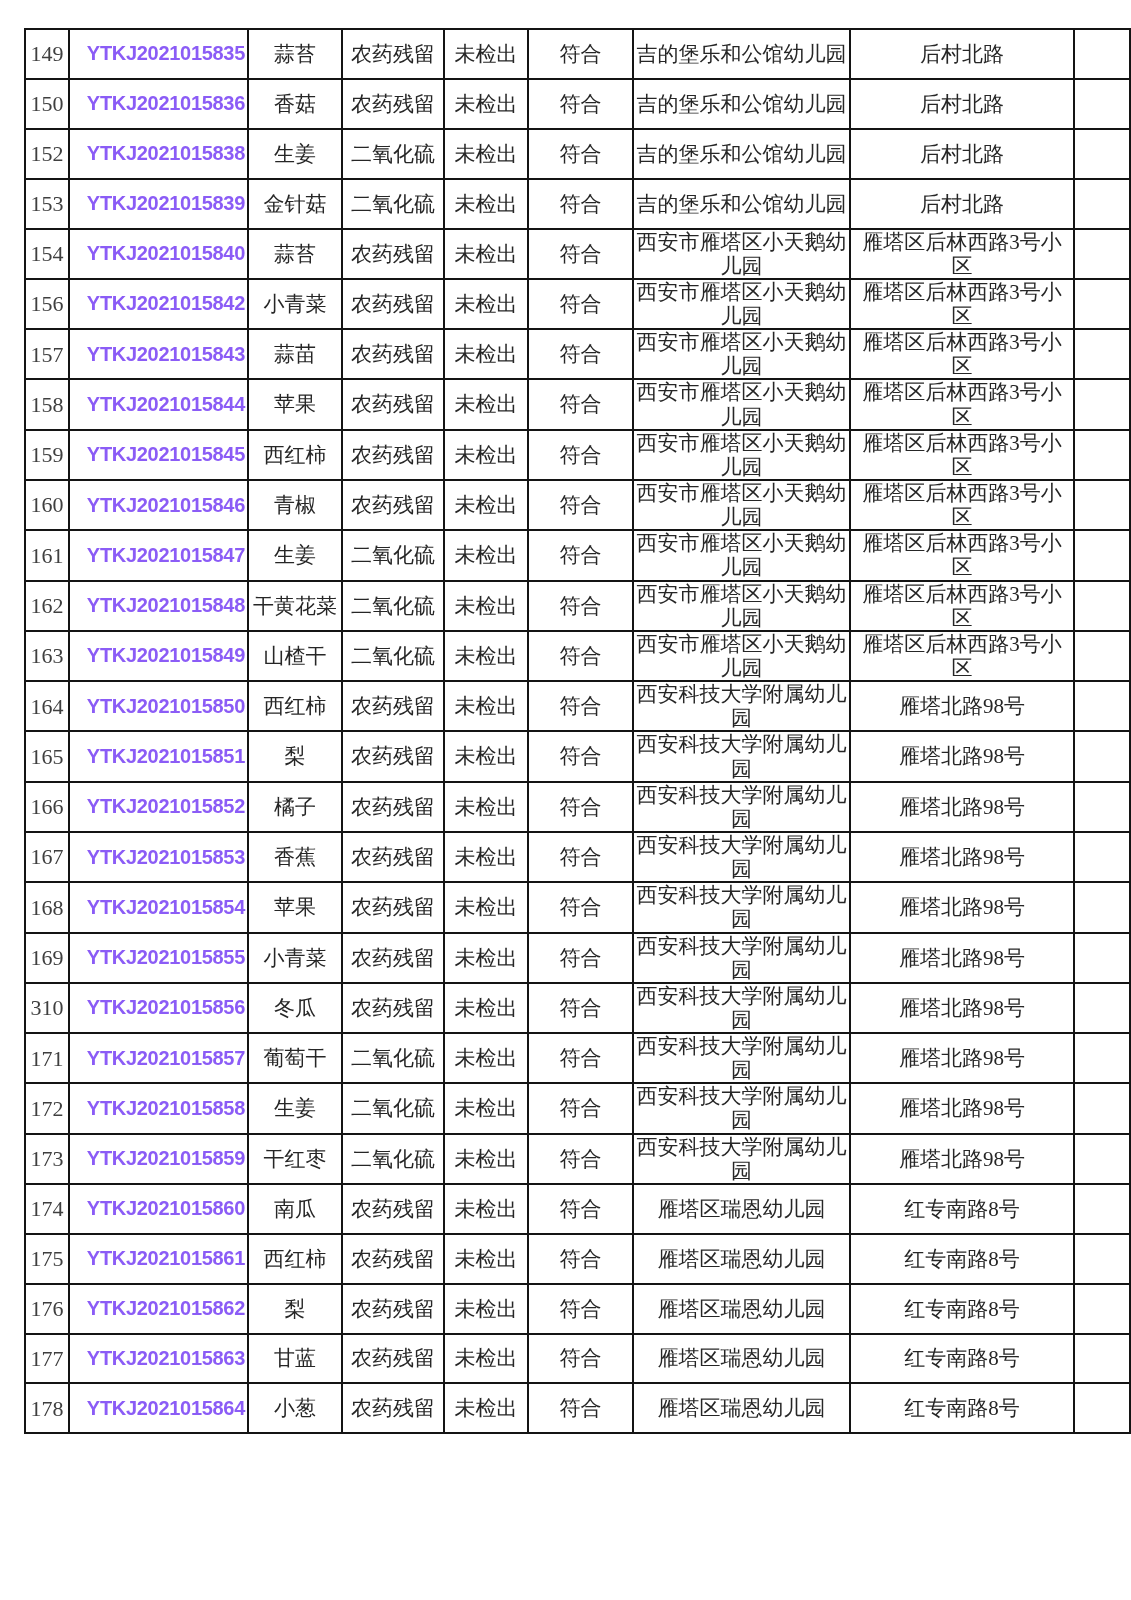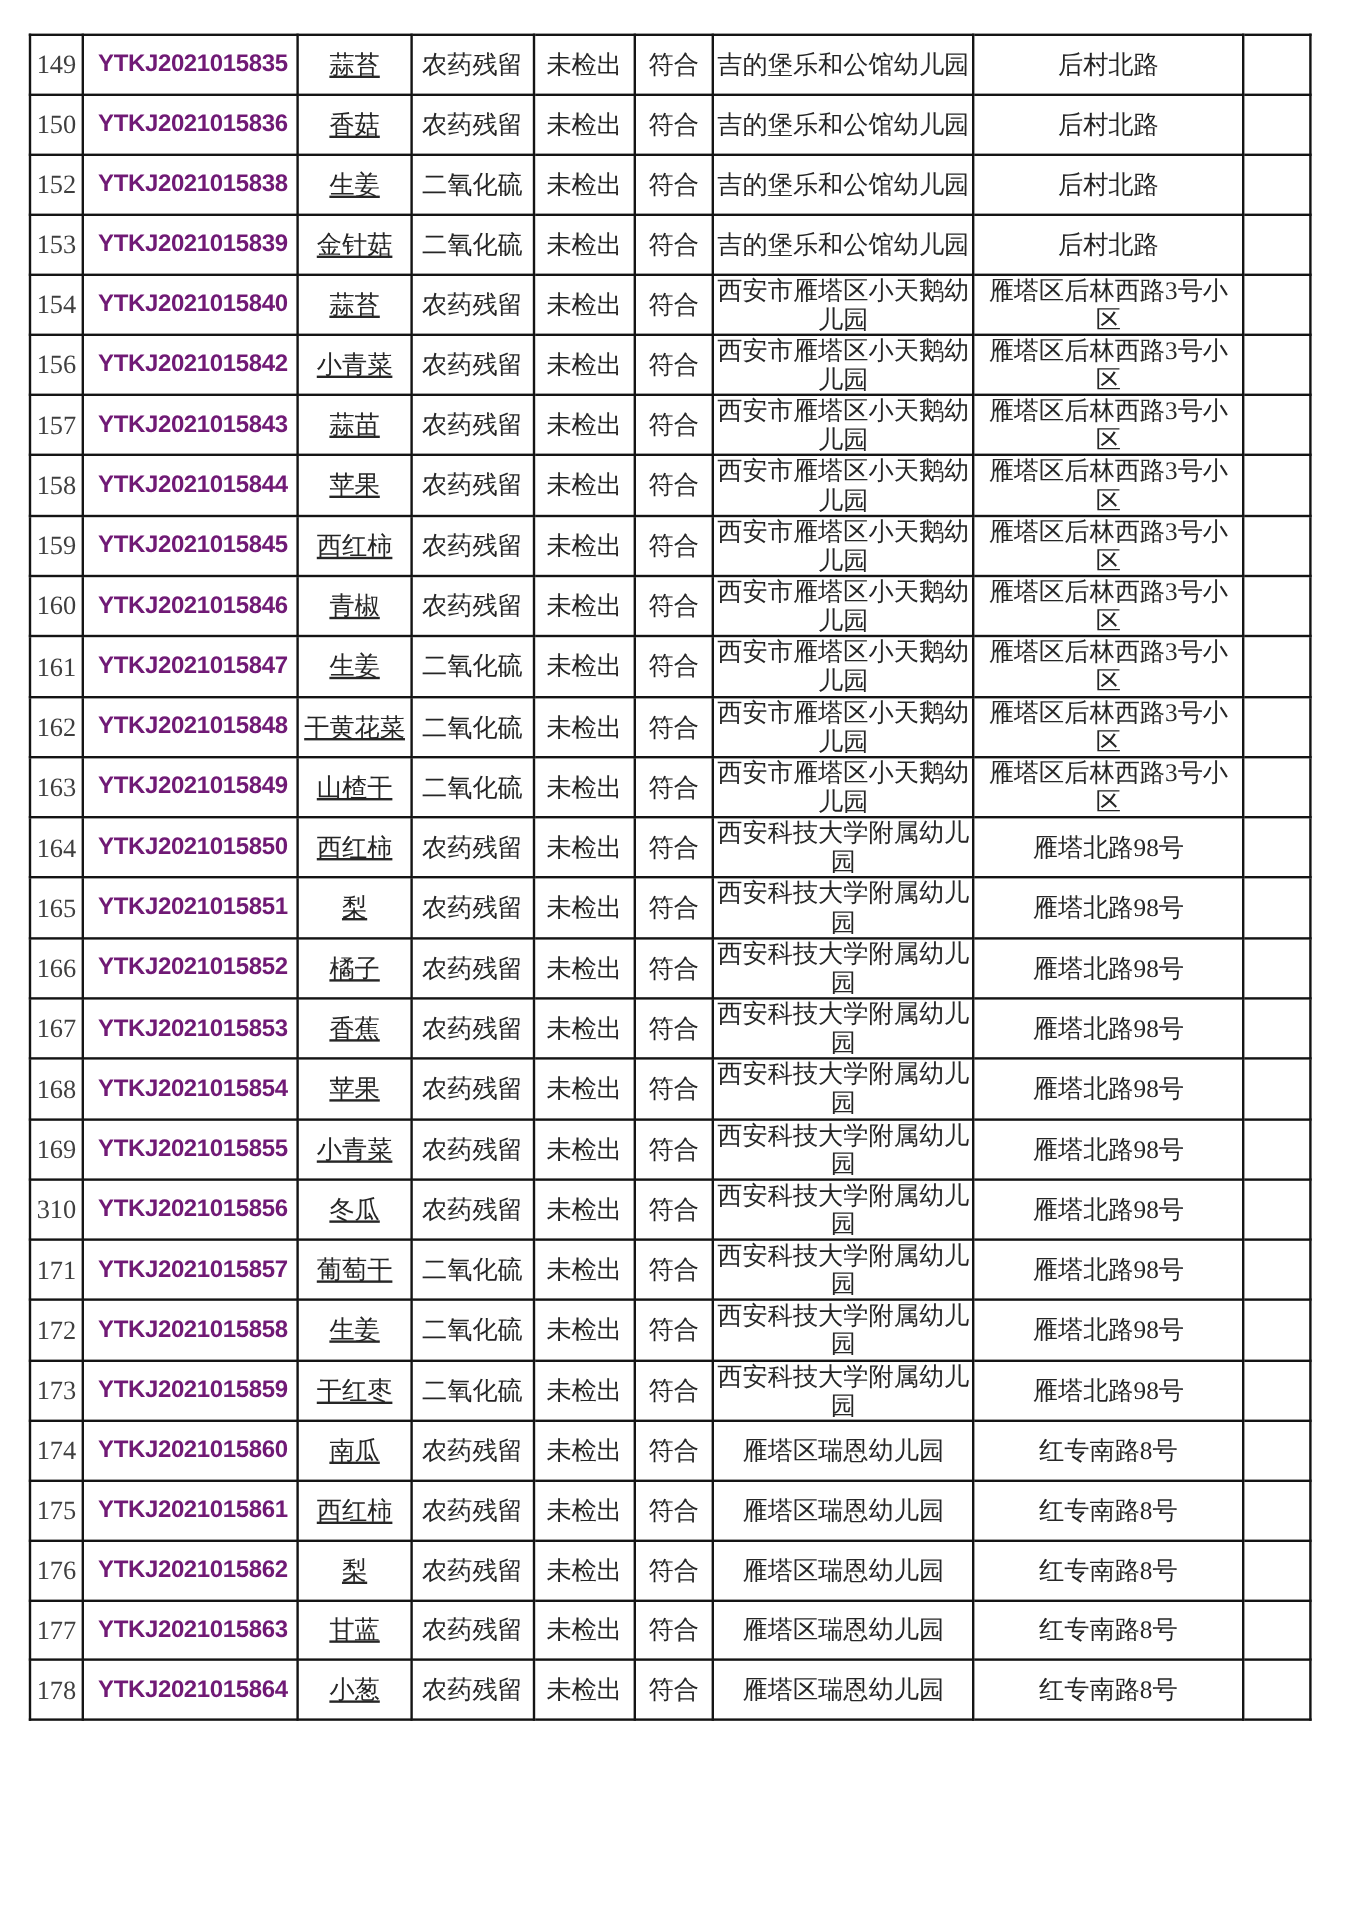--- a/index.html
+++ b/index.html
@@ -63,8 +63,8 @@
     font-weight: 700;
     font-size: 20px;
     letter-spacing: -0.3px;
-    color: #701a75;
-    text-align: center;
+    color: #8b5cf6;
+    text-align: right;
     padding-left: 6px;
   }
 </style>

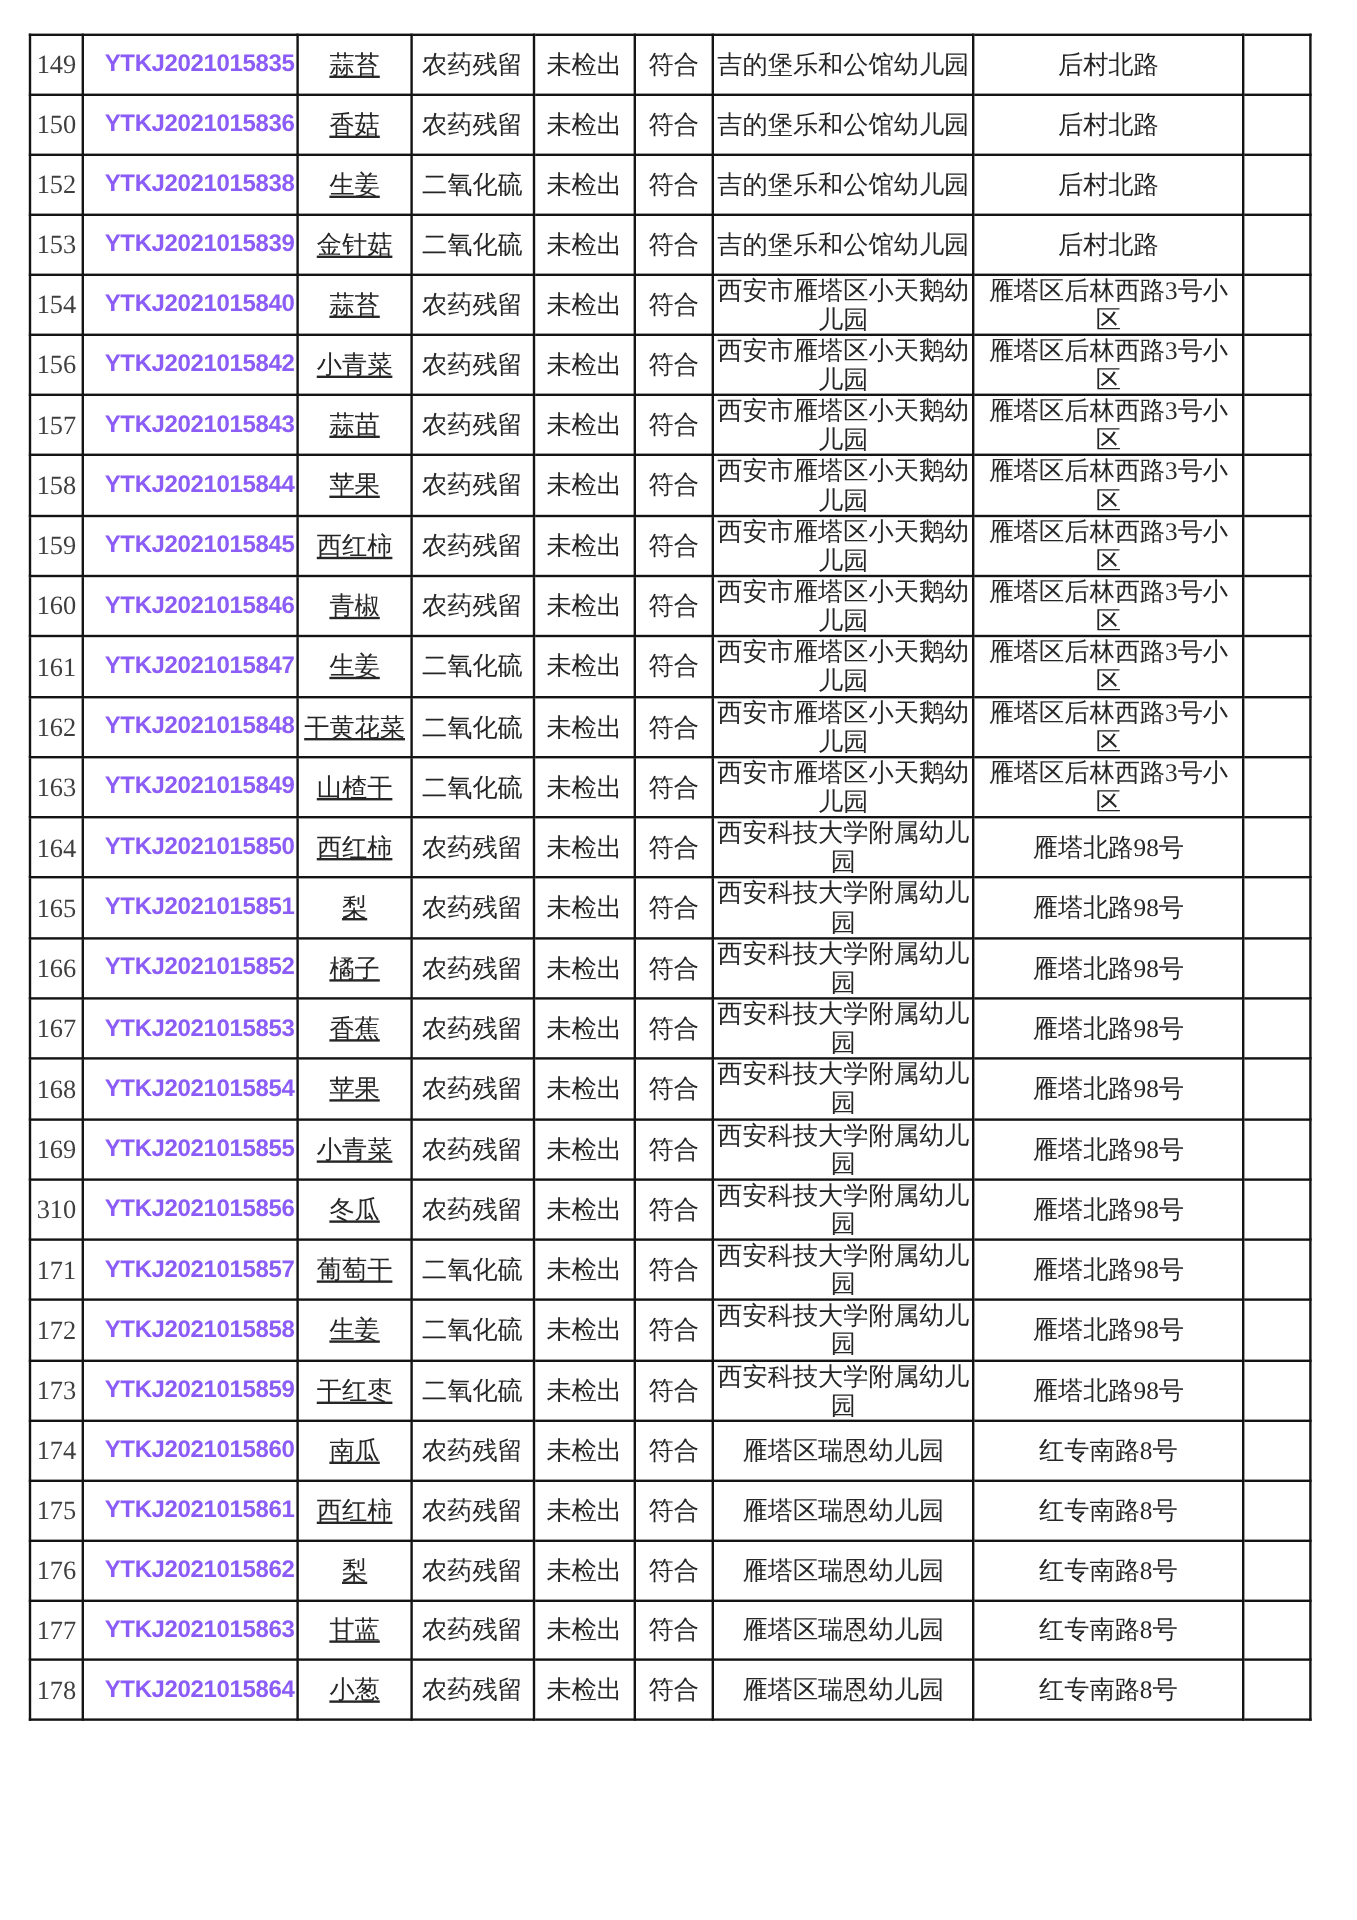--- a/index.html
+++ b/index.html
@@ -45,7 +45,7 @@
   
   table.results td:nth-child(1) { width: 44px;  }
   table.results td:nth-child(2) { width: 179px; }
-  table.results td:nth-child(3) { width: 94px; text-decoration: underline;  }
+  table.results td:nth-child(3) { width: 94px;  }
   table.results td:nth-child(4) { width: 102px; }
   table.results td:nth-child(5) { width: 84px;  }
   table.results td:nth-child(6) { width: 65px;  }

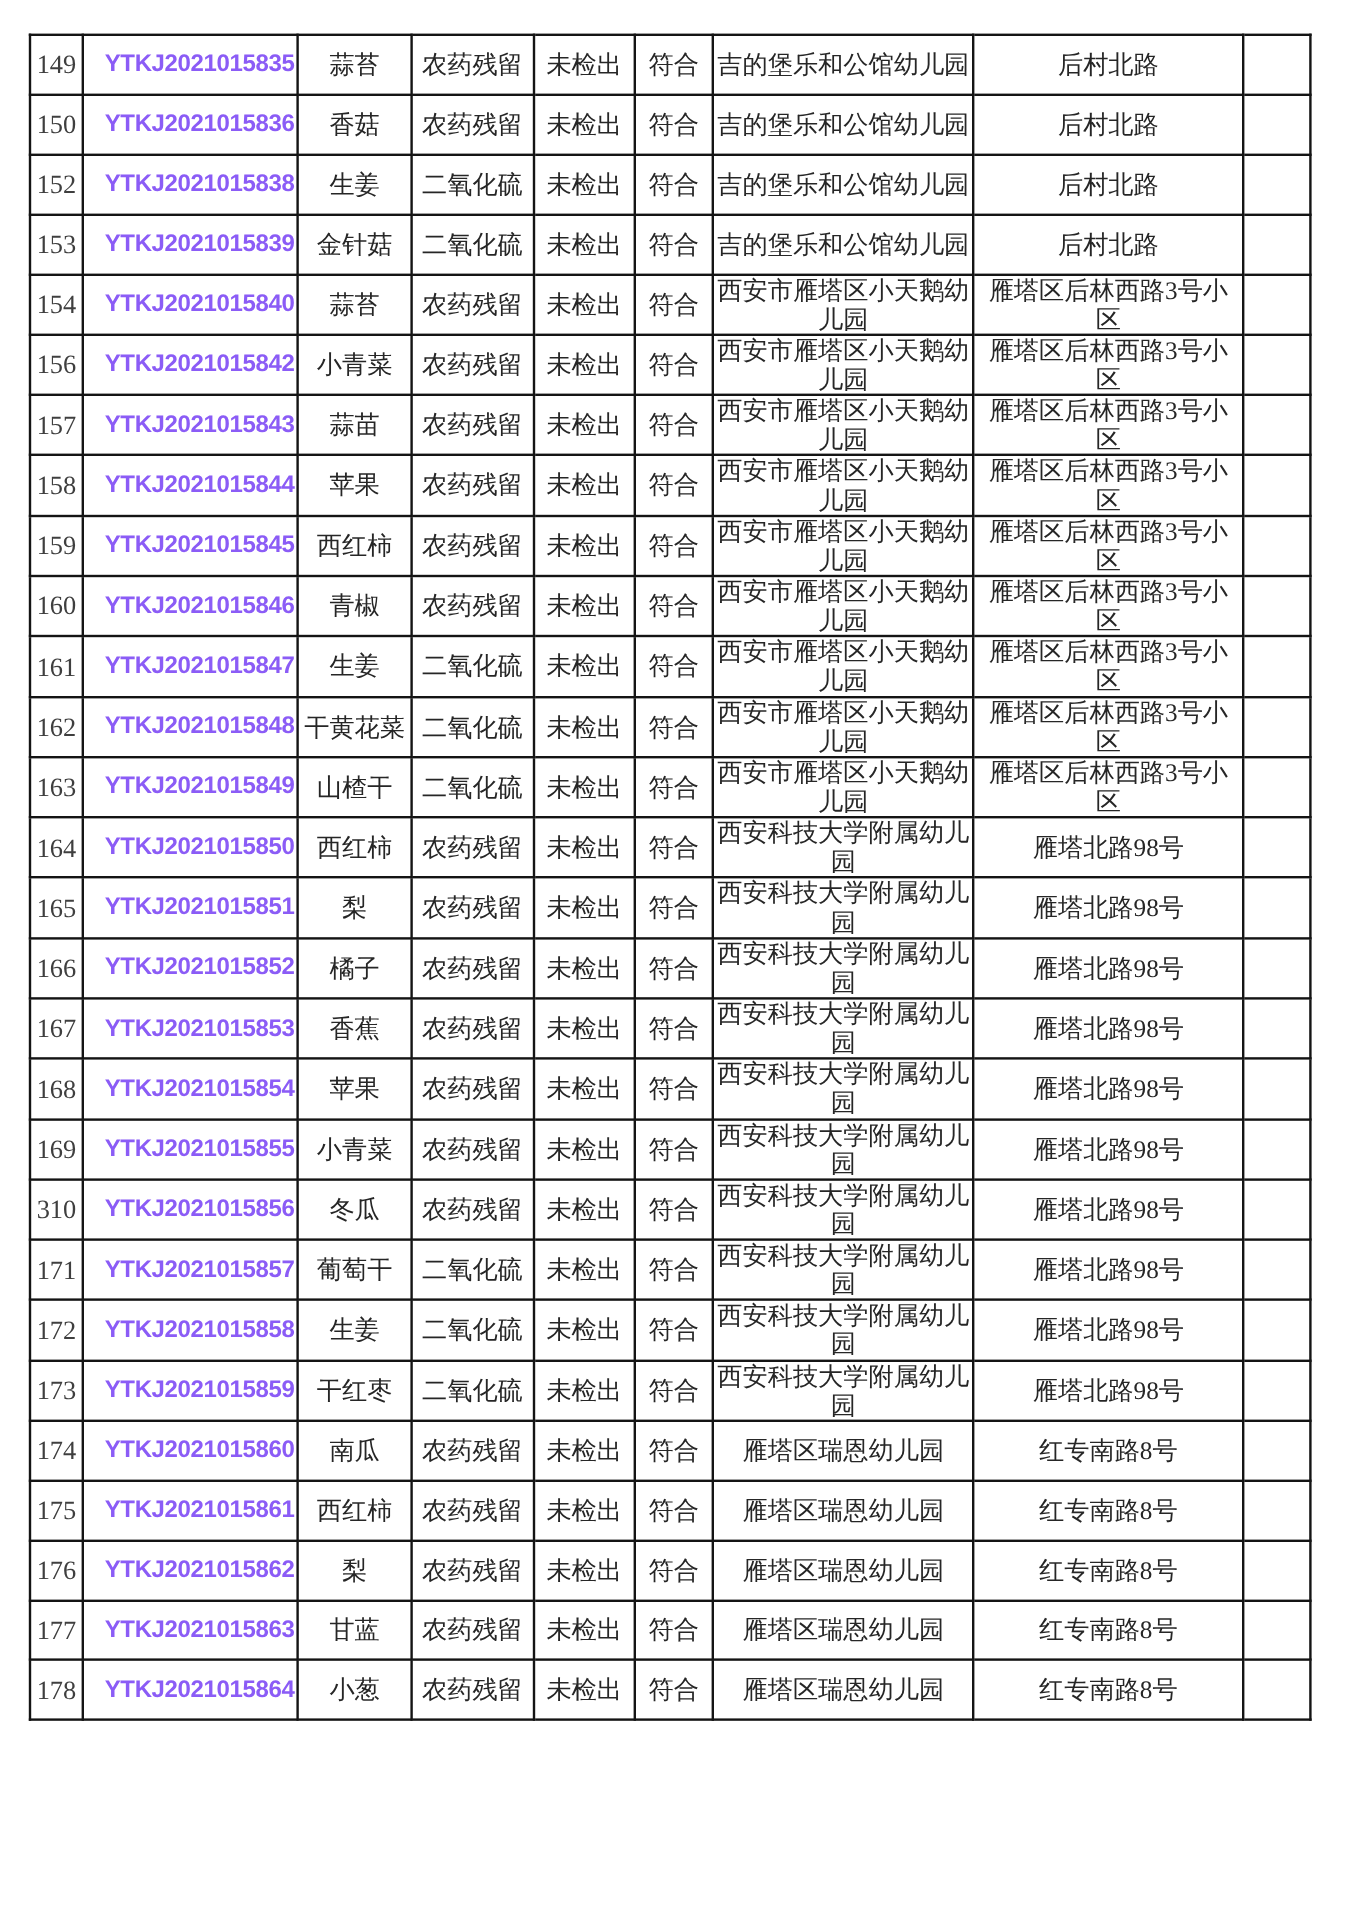--- a/index.html
+++ b/index.html
@@ -48,7 +48,7 @@
   table.results td:nth-child(3) { width: 94px;  }
   table.results td:nth-child(4) { width: 102px; }
   table.results td:nth-child(5) { width: 84px;  }
-  table.results td:nth-child(6) { width: 65px;  }
+  table.results td:nth-child(6) { width: 105px;  }
   table.results td:nth-child(7) { width: 217px; }
   table.results td:nth-child(8) { width: 224px; }
   table.results td:nth-child(9) { width: 56px;  }

